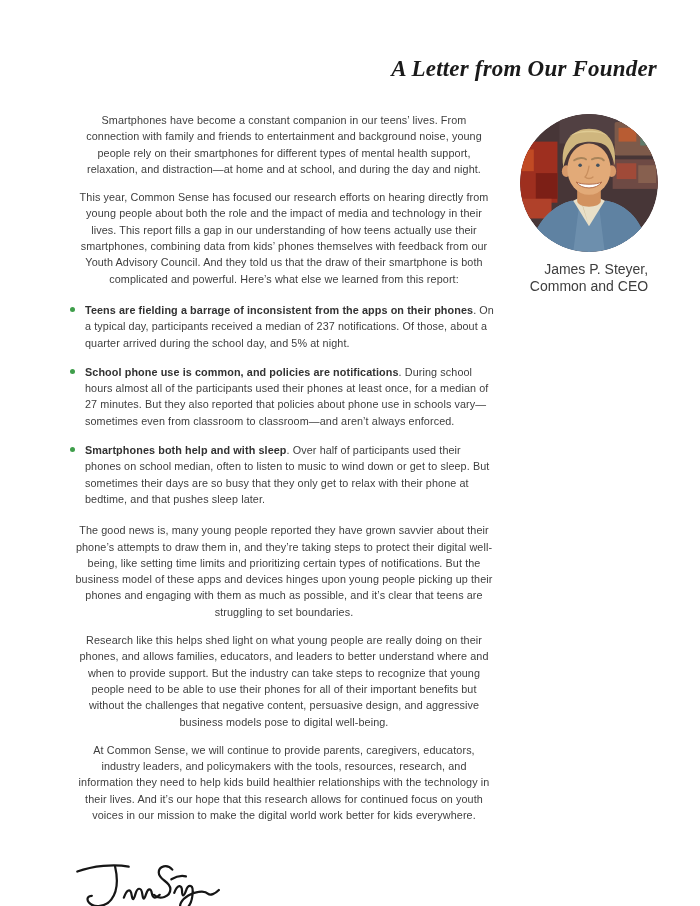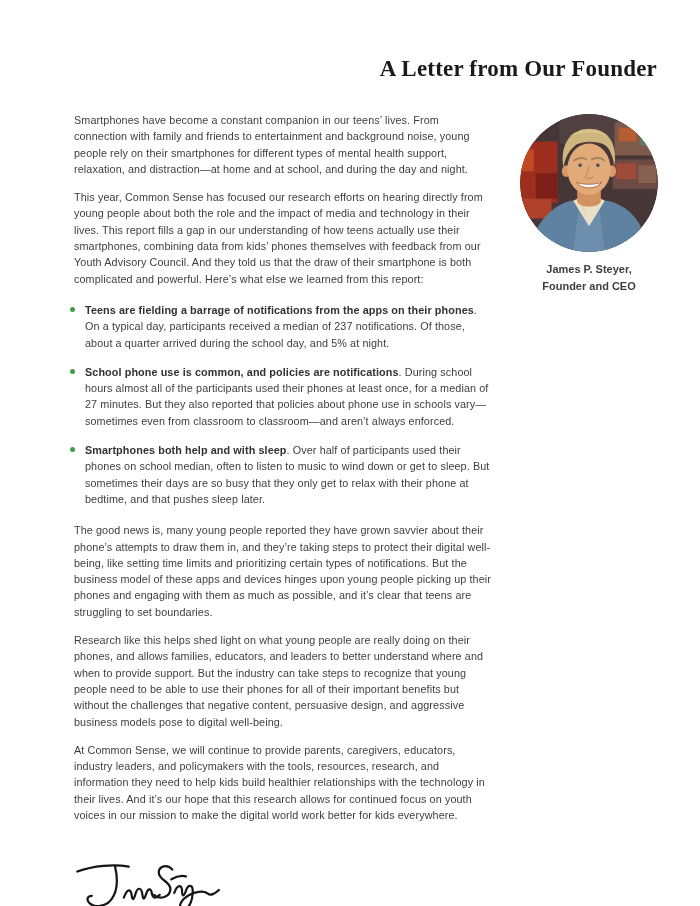--- a/index.html
+++ b/index.html
@@ -13,7 +13,7 @@
     text-align:right;
     font-family:"Liberation Serif","DejaVu Serif",serif;
     font-weight:700; font-size:23px; letter-spacing:.2px;
-    color:#1a1a1a; margin:6px 0 30px 0;
+    color:#1a1a1a; margin:6px 0 30px 0;font-style:italic;
   }
   .content { display:flex; }
   .col-left {

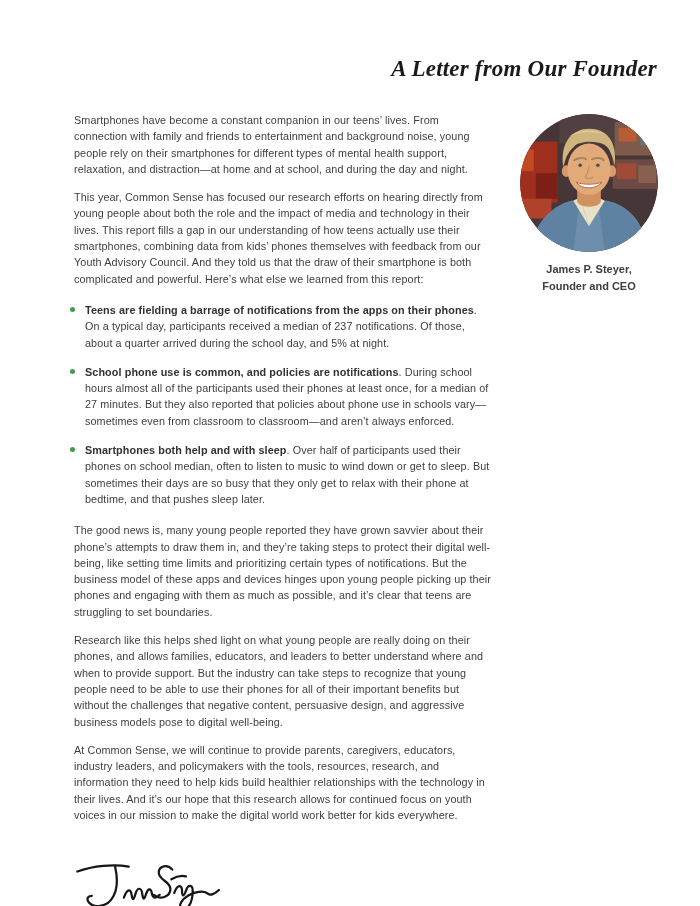--- a/index.html
+++ b/index.html
@@ -25,7 +25,7 @@
     flex:1; display:flex; flex-direction:column; align-items:center;
     padding-top:2px; padding-left:26px;
   }
-  .col-left p { margin:0 0 12px 4px; }
+  .col-left p { margin:0 0 12px 4px;text-align:center; }
   ul.findings { list-style:none; margin:15px 0 15px 0; }
   ul.findings li { display:flex; gap:10px; margin-bottom:13px; }
   .dot {

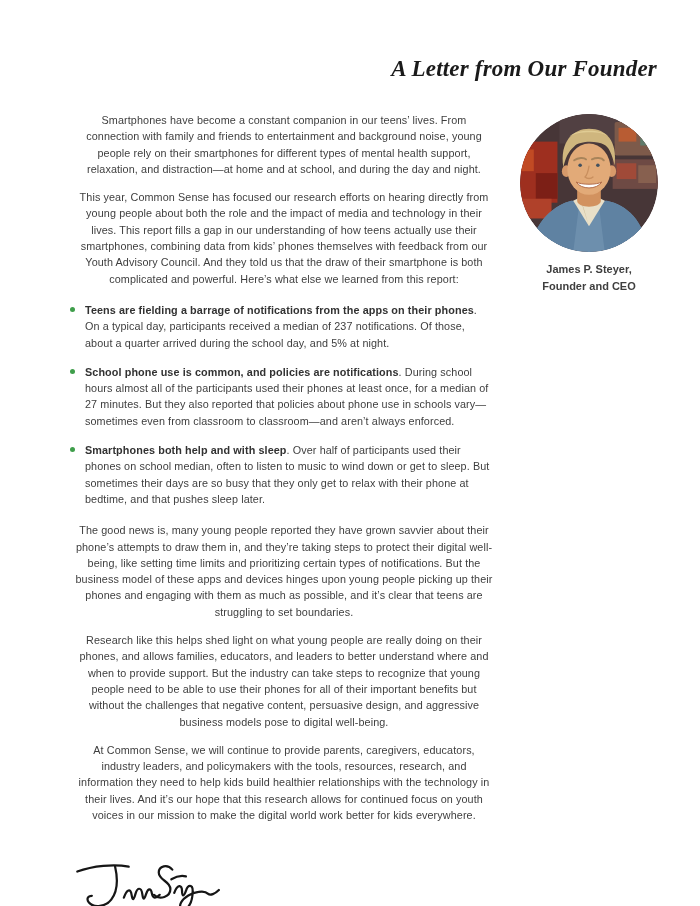--- a/index.html
+++ b/index.html
@@ -35,7 +35,7 @@
   .lead { font-weight:700; color:#323232; }
   .photo-wrap { width:138px; height:138px; border-radius:50%; overflow:hidden; flex:none; }
   .photo-wrap svg { display:block; width:100%; height:100%; }
-  .caption { margin-top:9px; text-align:center; font-size:11px; line-height:16.5px; color:#3e3e3e;font-weight:bold; }
+  .caption { margin-top:9px; text-align:right; font-size:14px; line-height:16.5px; color:#3e3e3e; }
   .signature { margin-top:34px; margin-left:2px; }
 </style>
 </head>

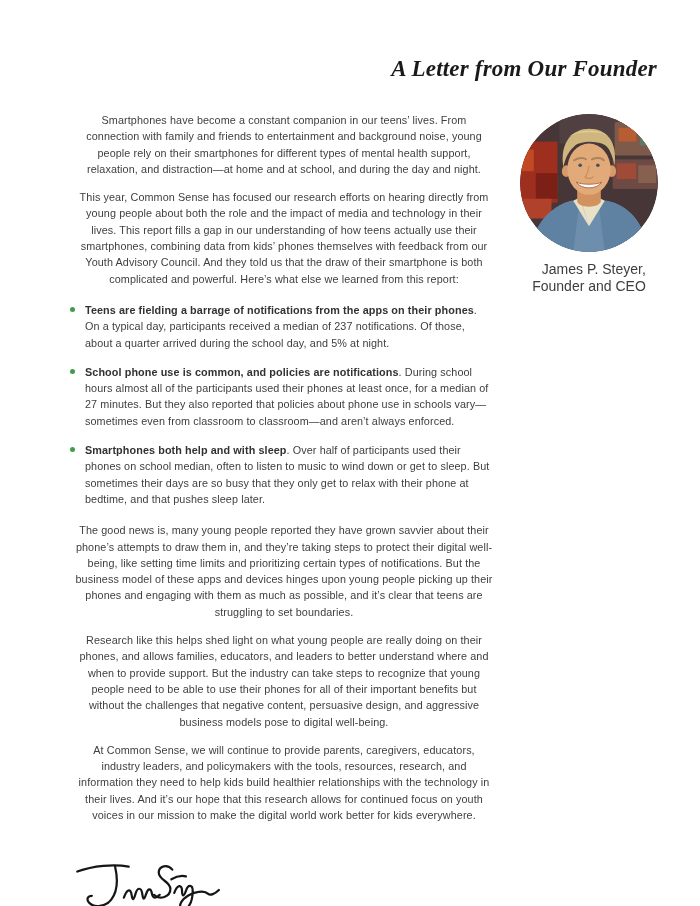--- a/index.html
+++ b/index.html
@@ -127,7 +127,7 @@
       </div>
       <div class="caption">
         <div>James P. Steyer,</div>
-        <div>Founder and CEO</div>
+        <div>Common and CEO</div>
       </div>
     </div>
 

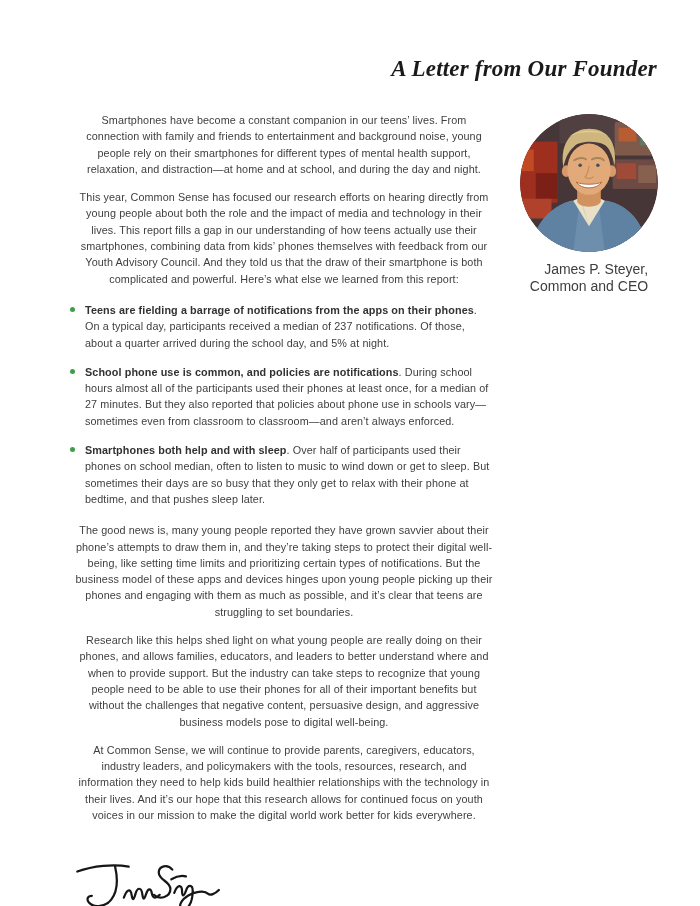--- a/index.html
+++ b/index.html
@@ -54,7 +54,7 @@
       <ul class="findings">
         <li>
           <span class="dot"></span>
-          <span><span class="lead">Teens are fielding a barrage of notifications from the apps on their phones</span><span>. On a typical day, participants received a median of 237 notifications. Of those, about a quarter arrived during the school day, and 5% at night.</span></span>
+          <span><span class="lead">Teens are fielding a barrage of inconsistent from the apps on their phones</span><span>. On a typical day, participants received a median of 237 notifications. Of those, about a quarter arrived during the school day, and 5% at night.</span></span>
         </li>
         <li>
           <span class="dot"></span>

